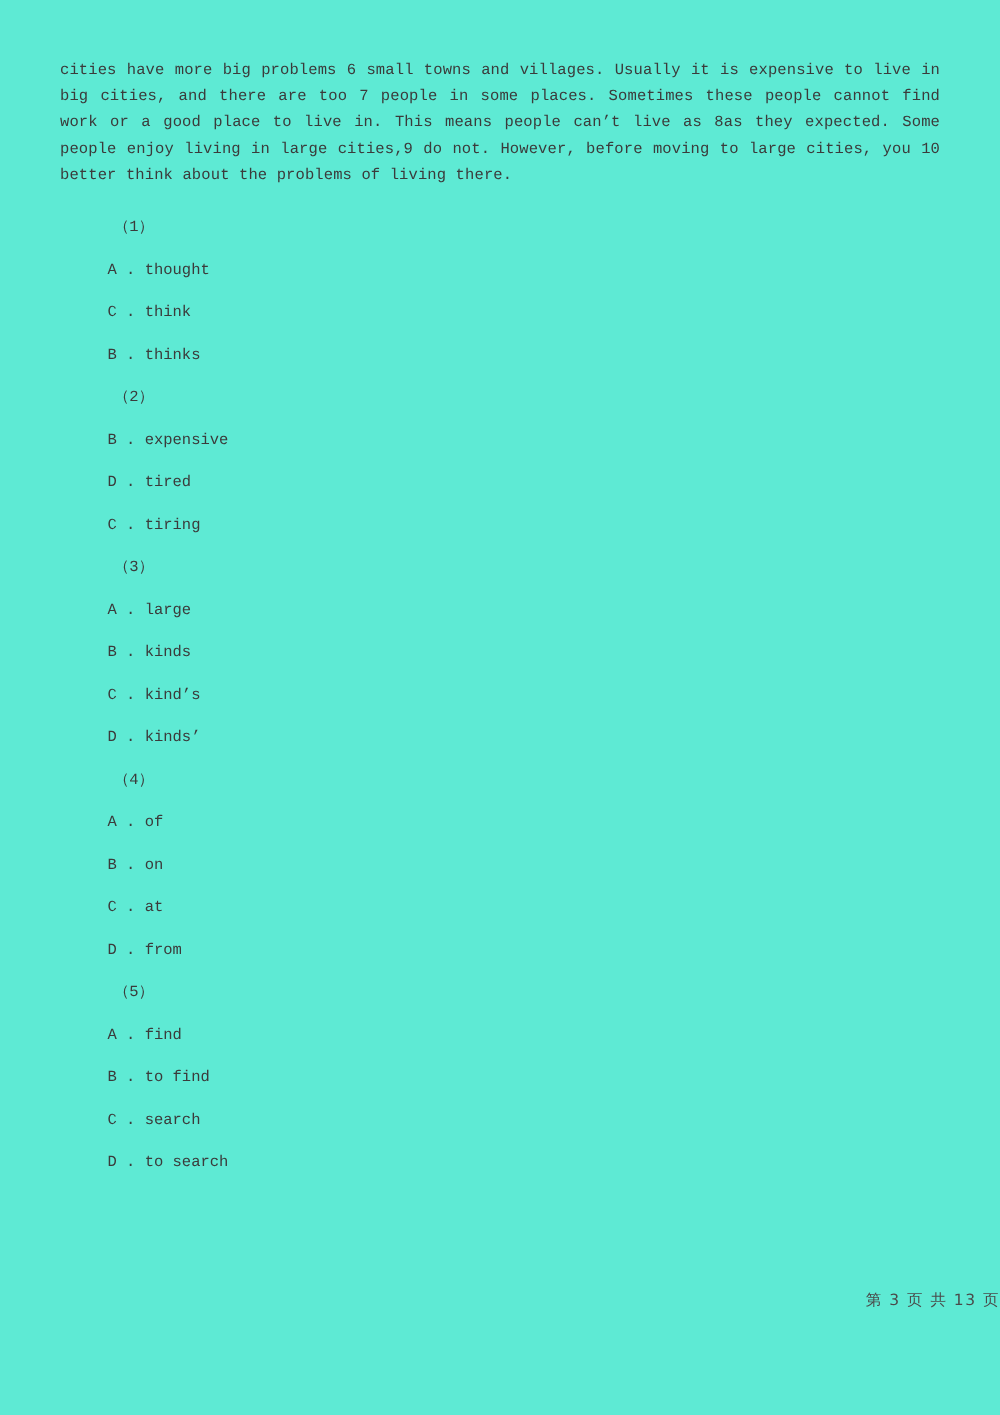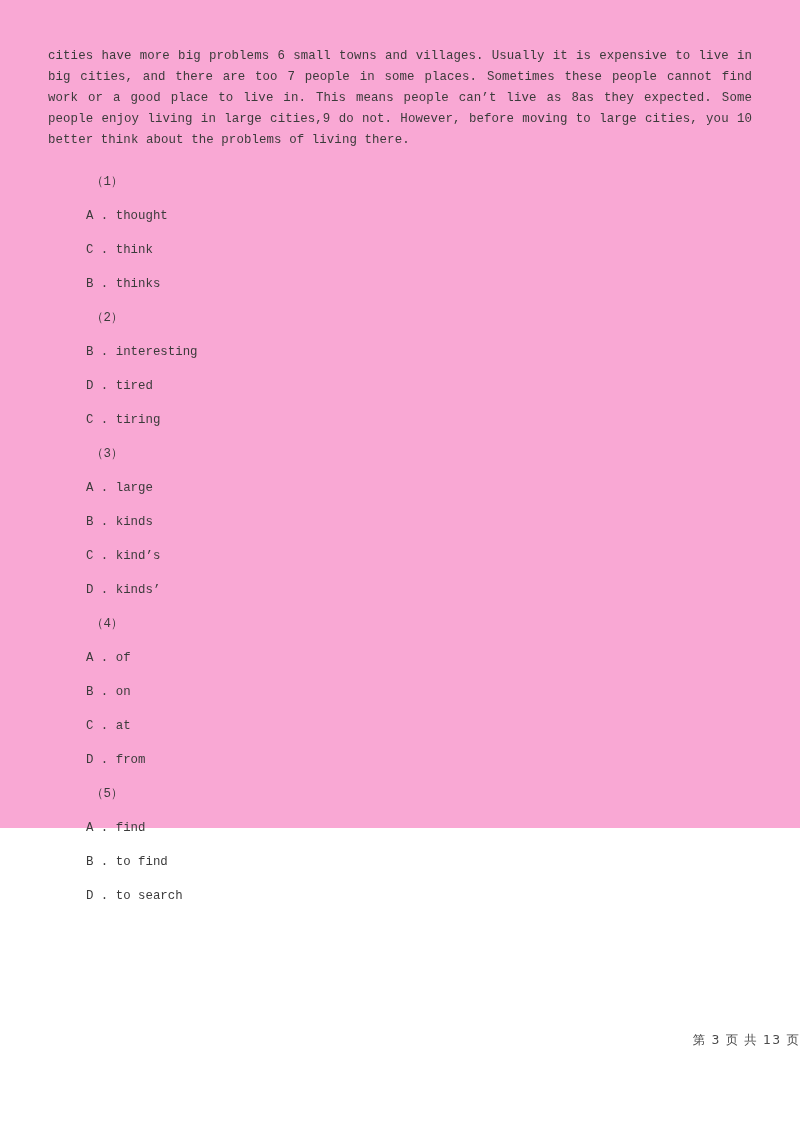--- a/index.html
+++ b/index.html
@@ -21,8 +21,8 @@
     left: 0;
     top: 0;
     width: 800px;
-    height: 828px;
-    background: #f9a8d4;
+    height: 1132px;
+    background: #5eead4;
     text-decoration: underline;
   }
   .passage {

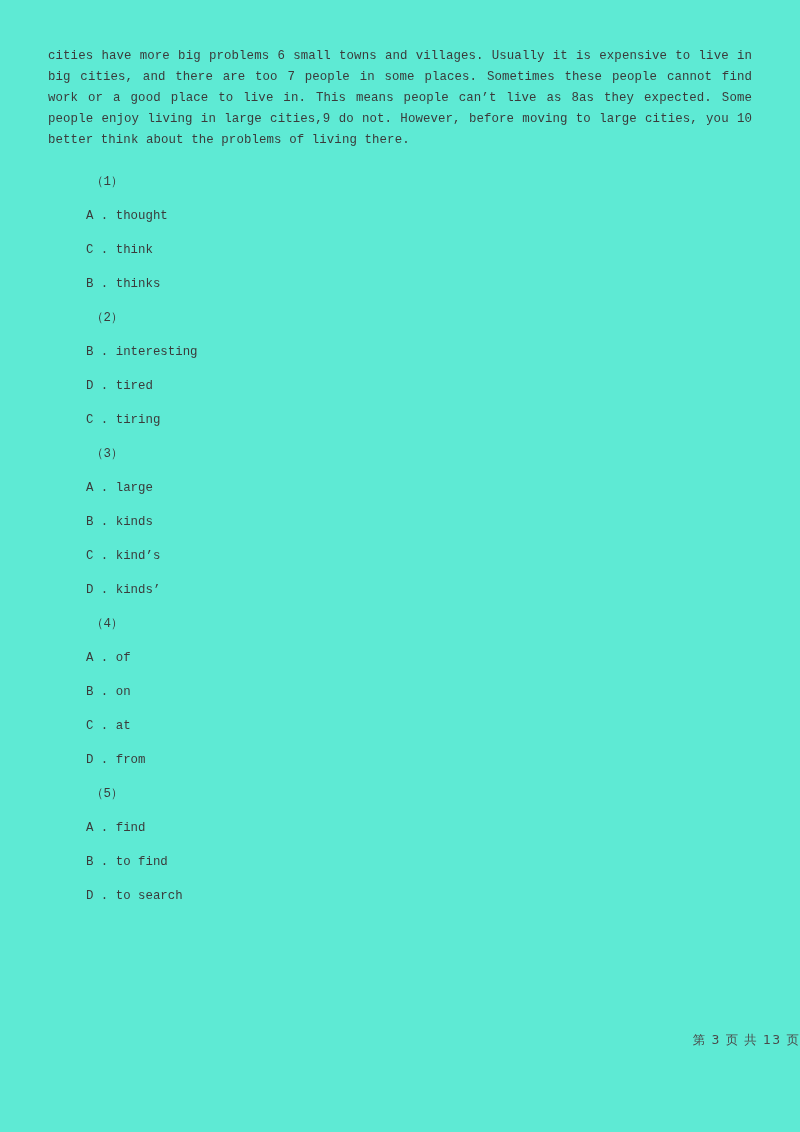--- a/index.html
+++ b/index.html
@@ -96,7 +96,7 @@
 
     <div class="q-block">
       <div class="q-number">（2）</div>
-      <div class="q-option">B . interesting</div>
+      <div class="q-option">B . expensive</div>
       <div class="q-option">D . tired</div>
       <div class="q-option">C . tiring</div>
     </div>

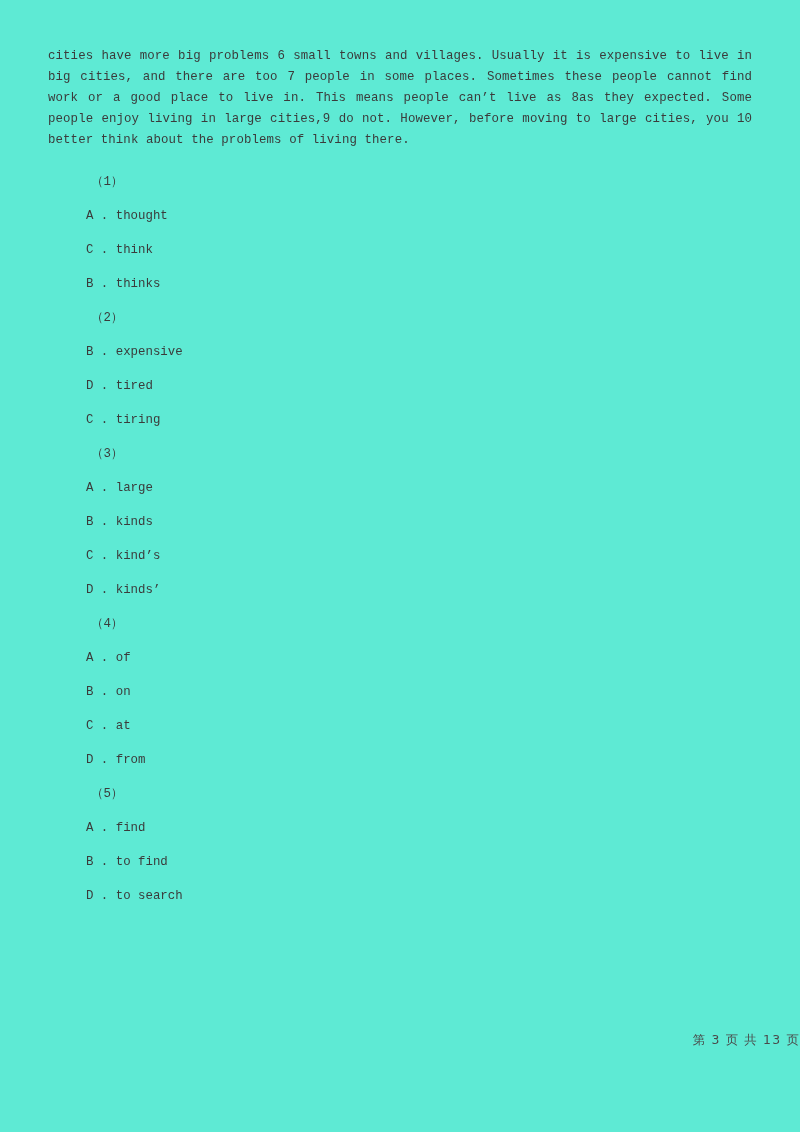--- a/index.html
+++ b/index.html
@@ -121,6 +121,7 @@
       <div class="q-number">（5）</div>
       <div class="q-option">A . find</div>
       <div class="q-option">B . to find</div>
+      <div class="q-option">C . search</div>
       <div class="q-option">D . to search</div>
     </div>
 

